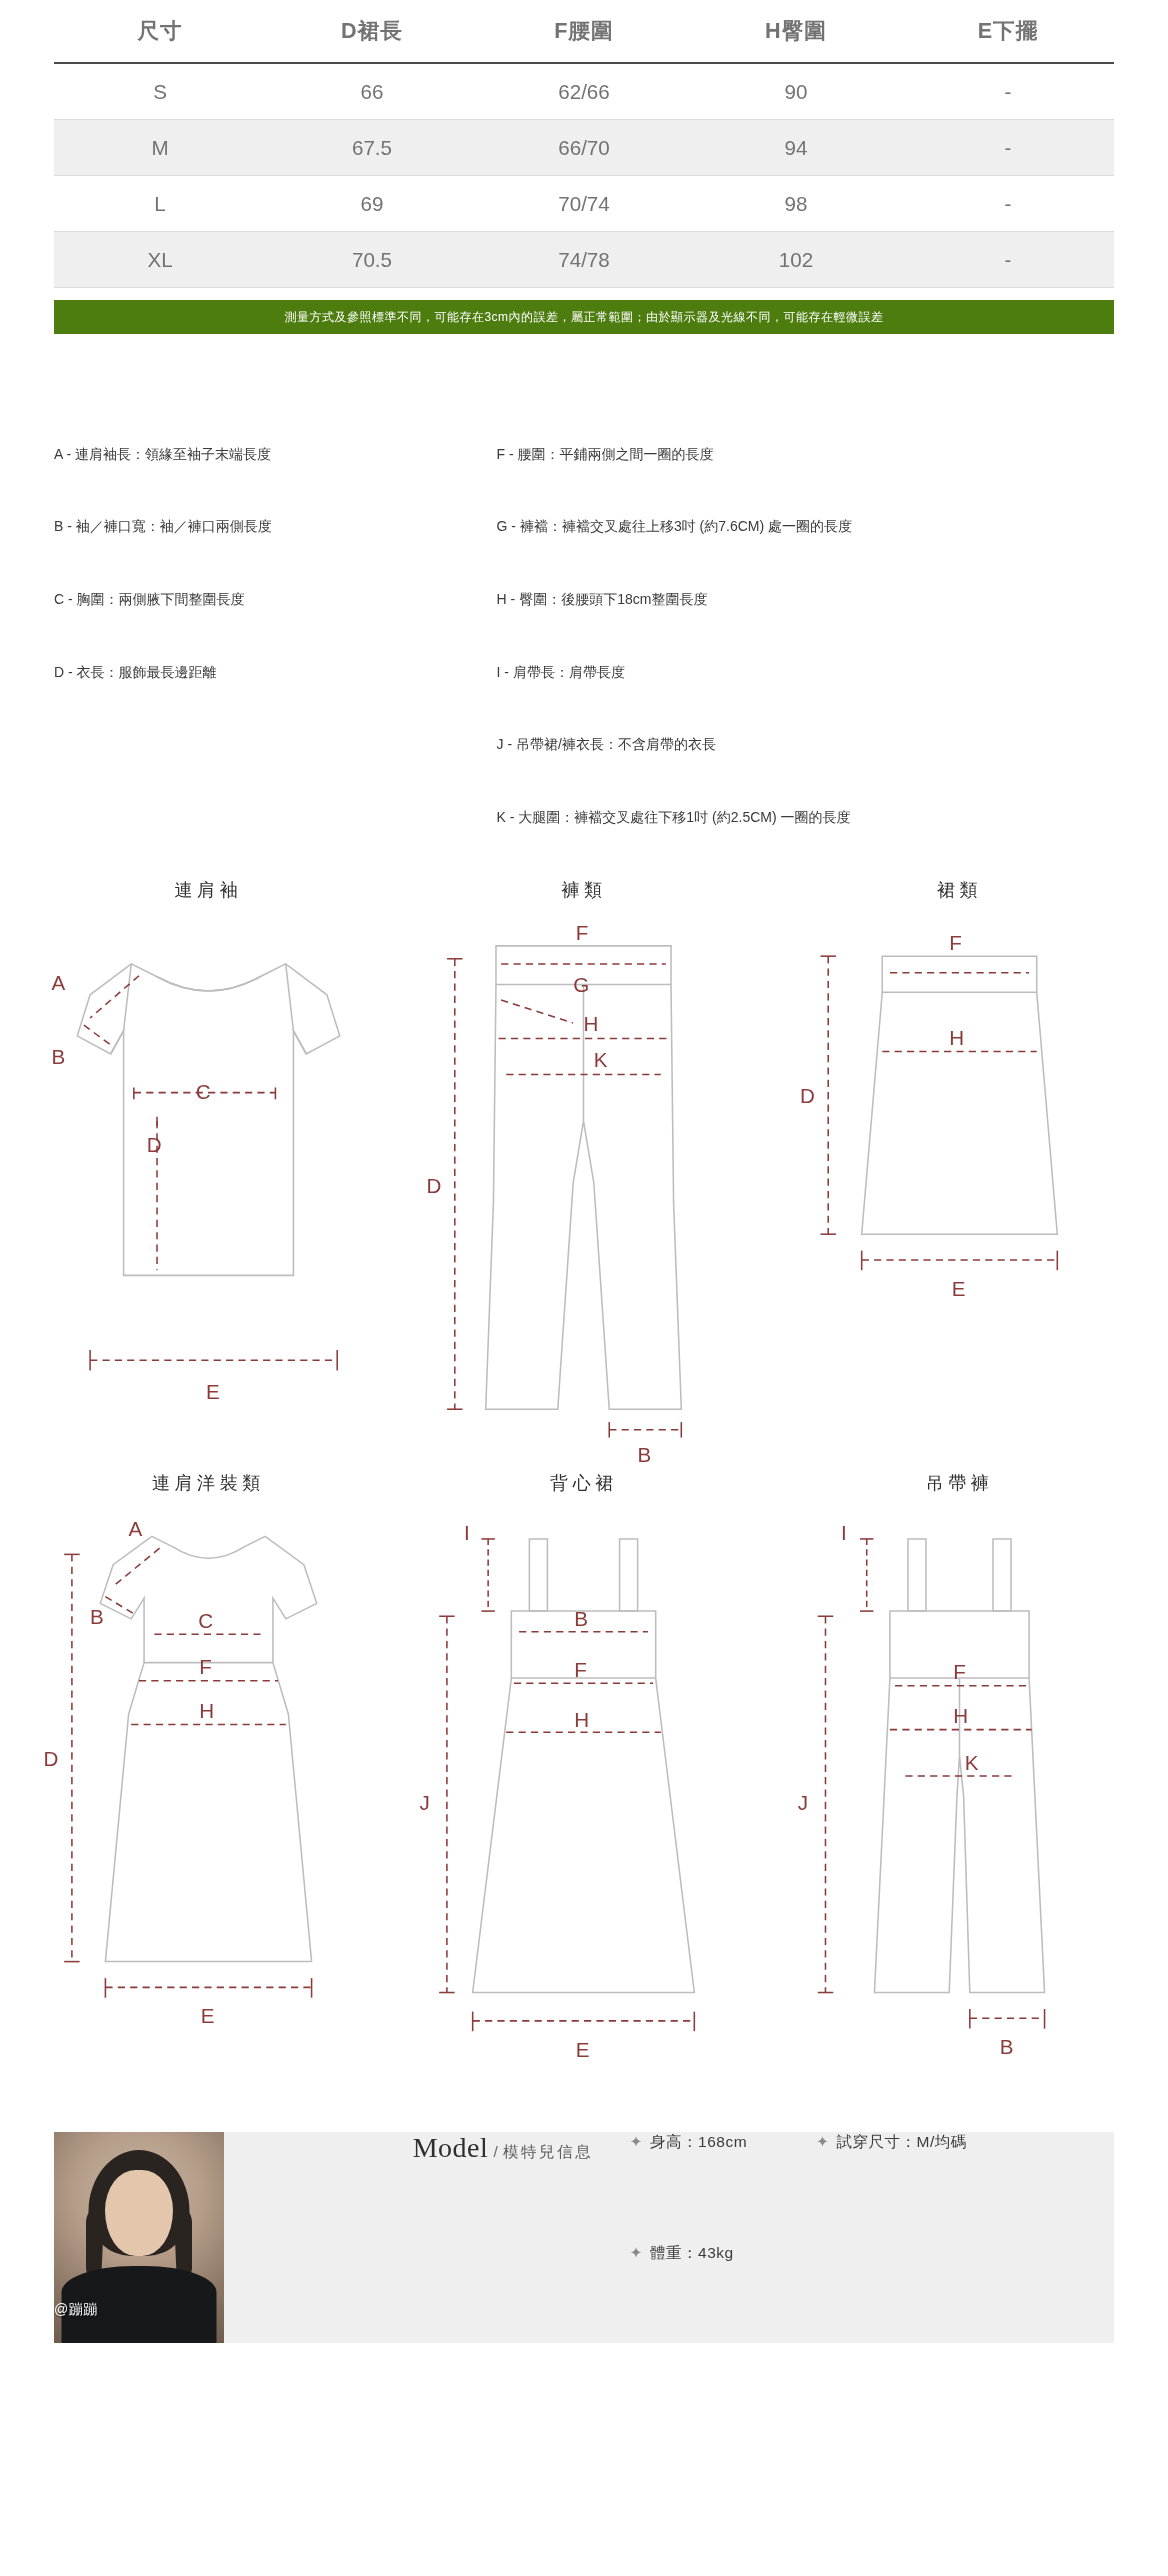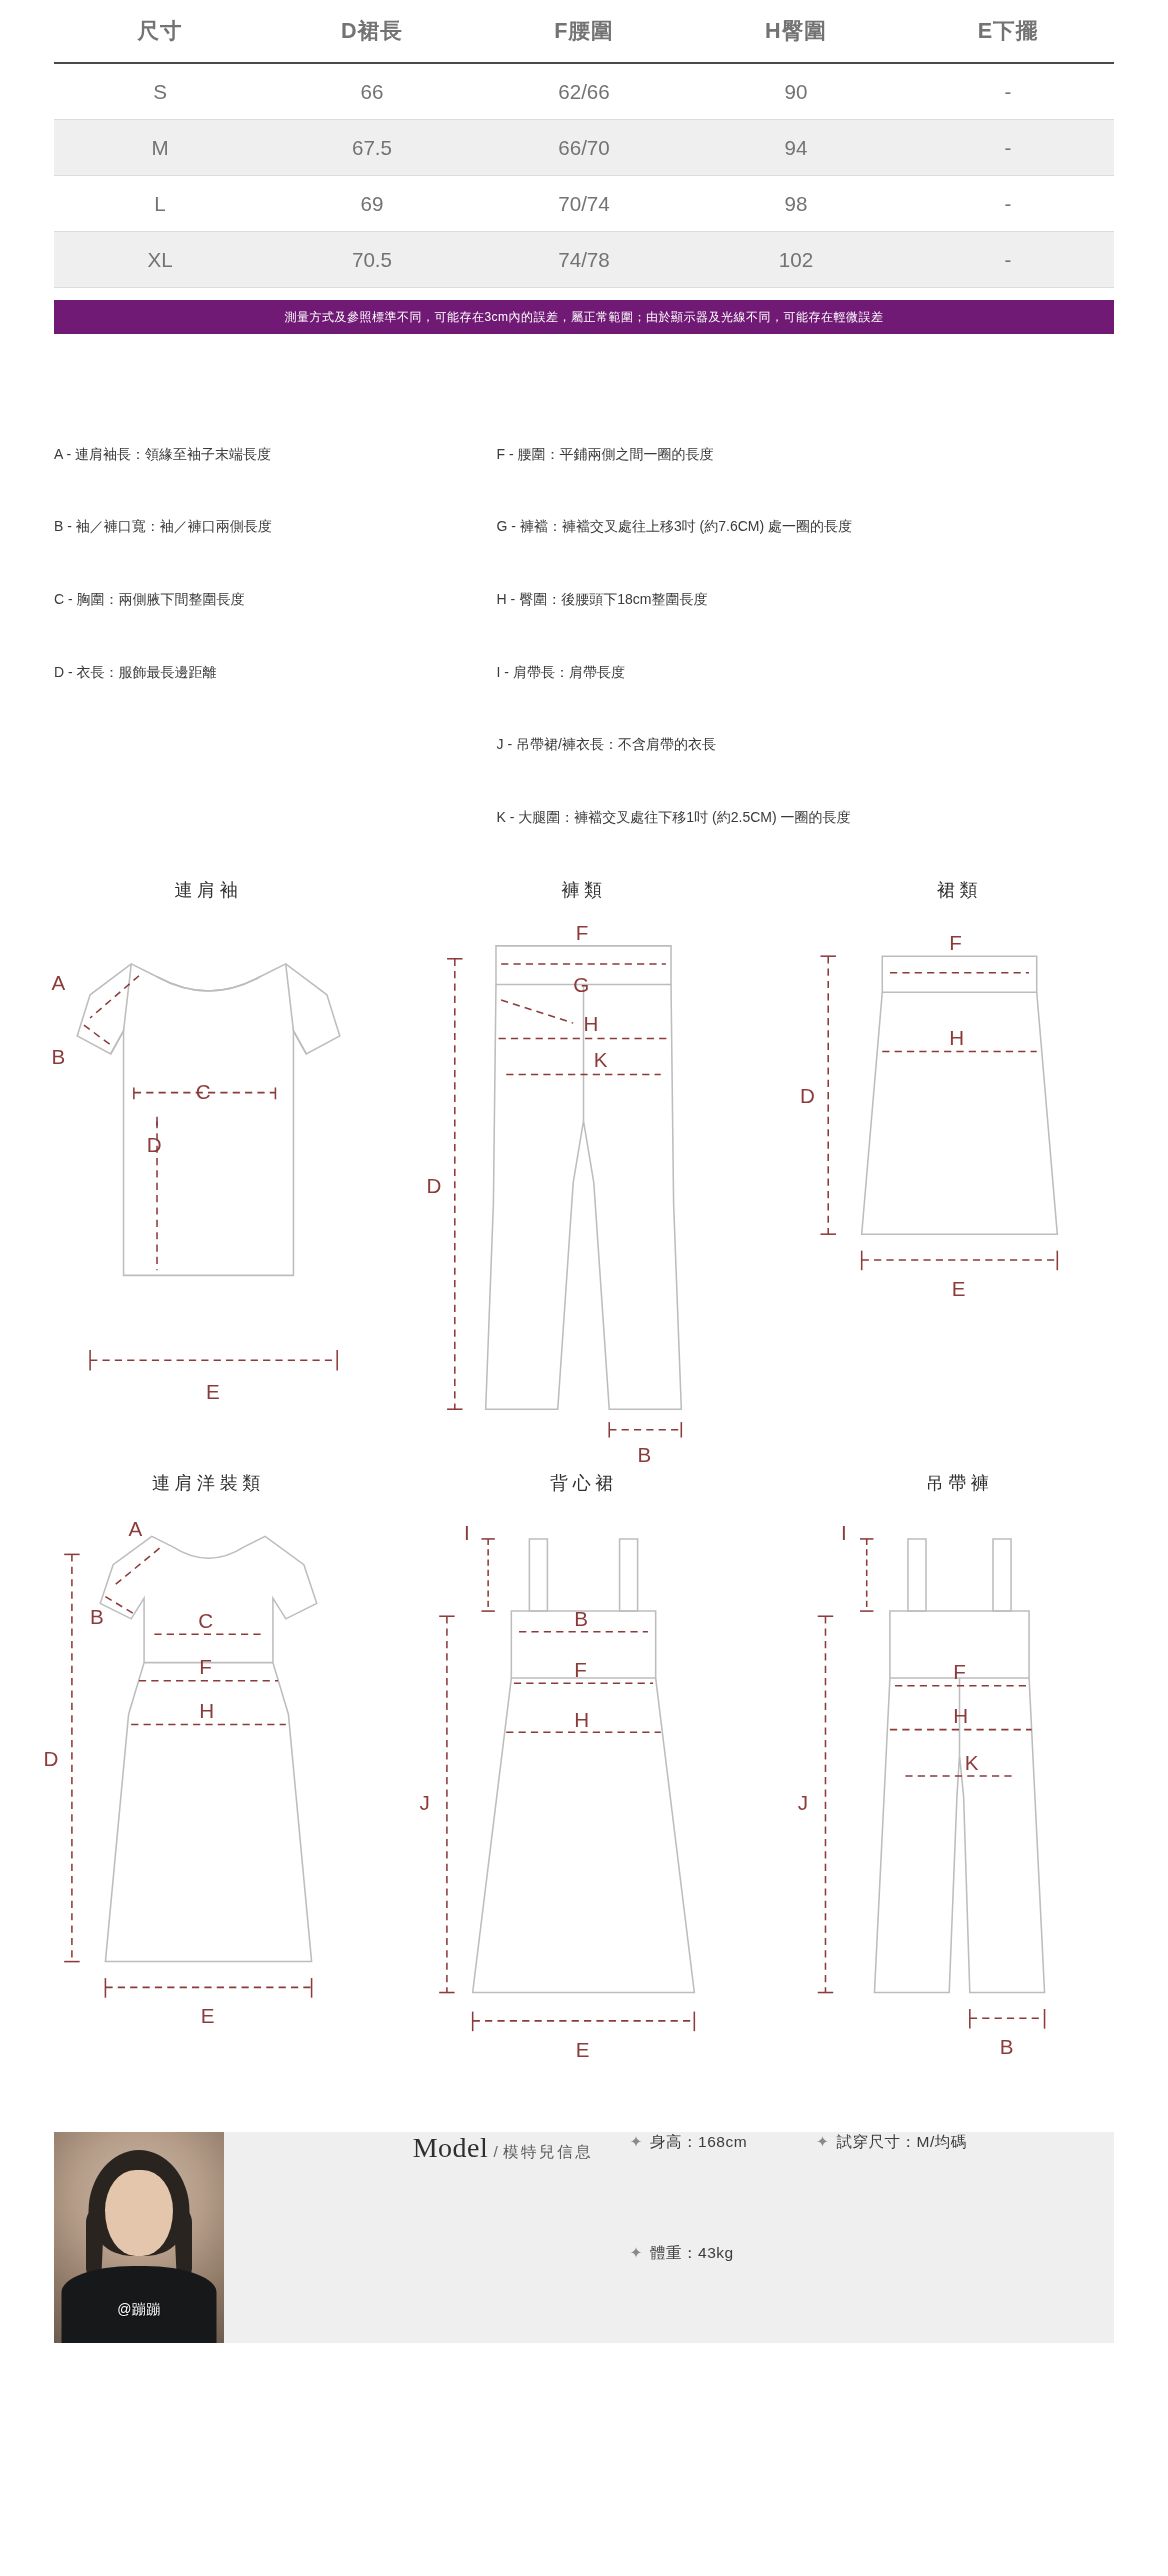--- a/index.html
+++ b/index.html
@@ -87,7 +87,7 @@
   
   .note-bar {
     margin: 12.4px 54px 0 54px;
-    background: #701a75;
+    background: #4d7c0f;
     color: #ffffff;
     text-align: center;
     font-size: 12px;

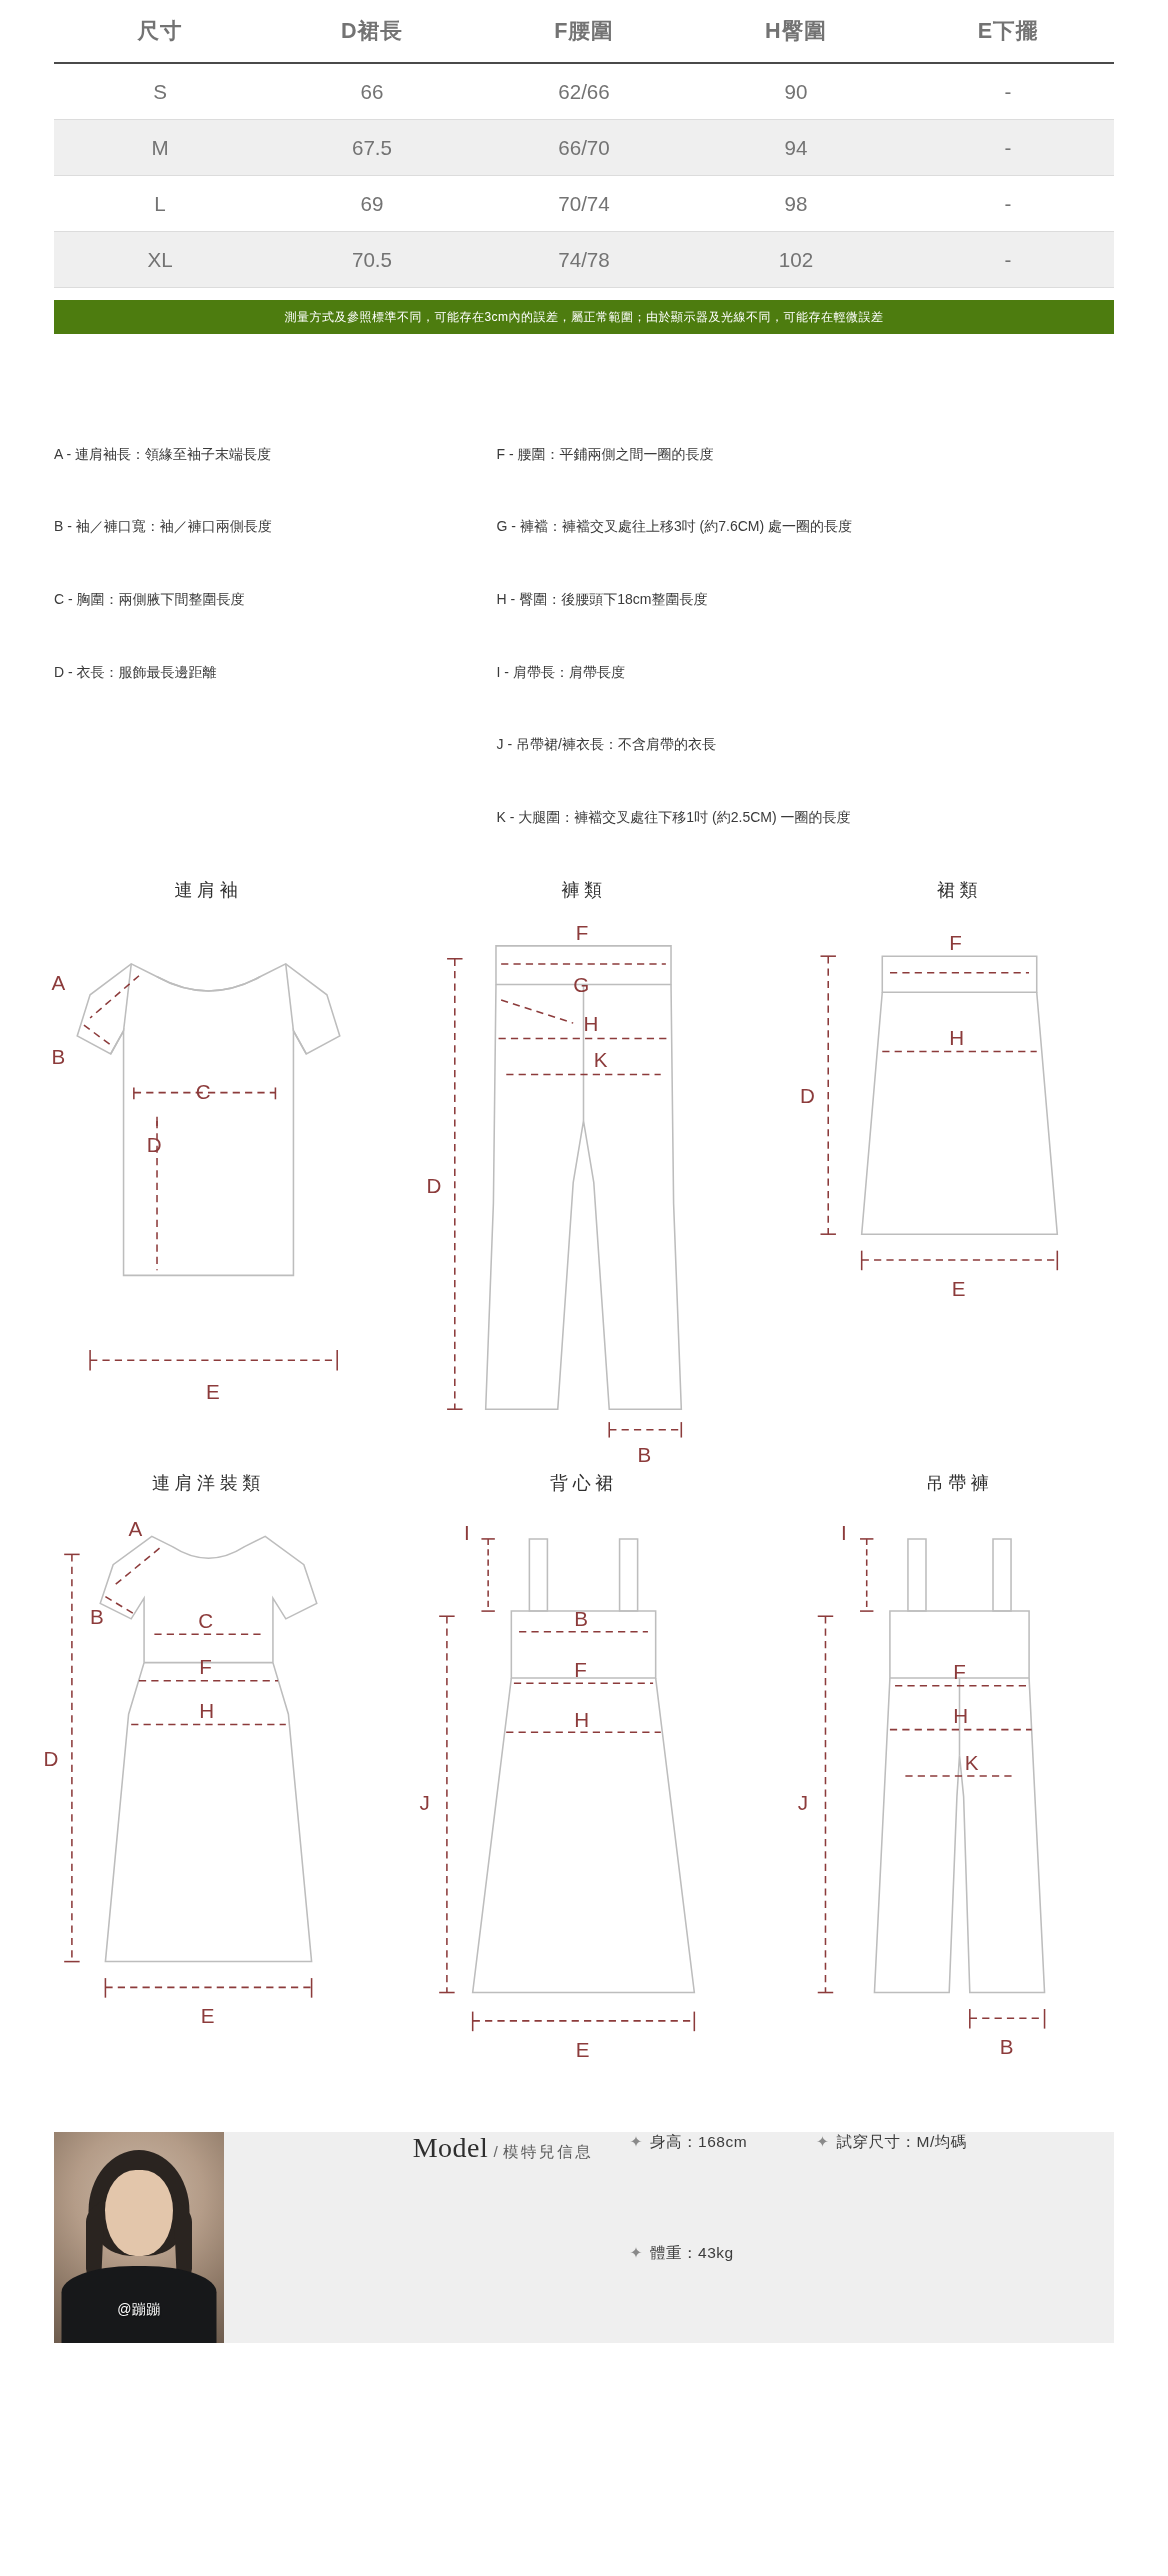--- a/index.html
+++ b/index.html
@@ -192,7 +192,7 @@
   .model-photo .handle {
     position: absolute;
     left: 0; right: 0; bottom: 0;
-    text-align: center;
+    text-align: left;
     color: #ffffff;
     font-size: 14px;
     padding-bottom: 24px;

